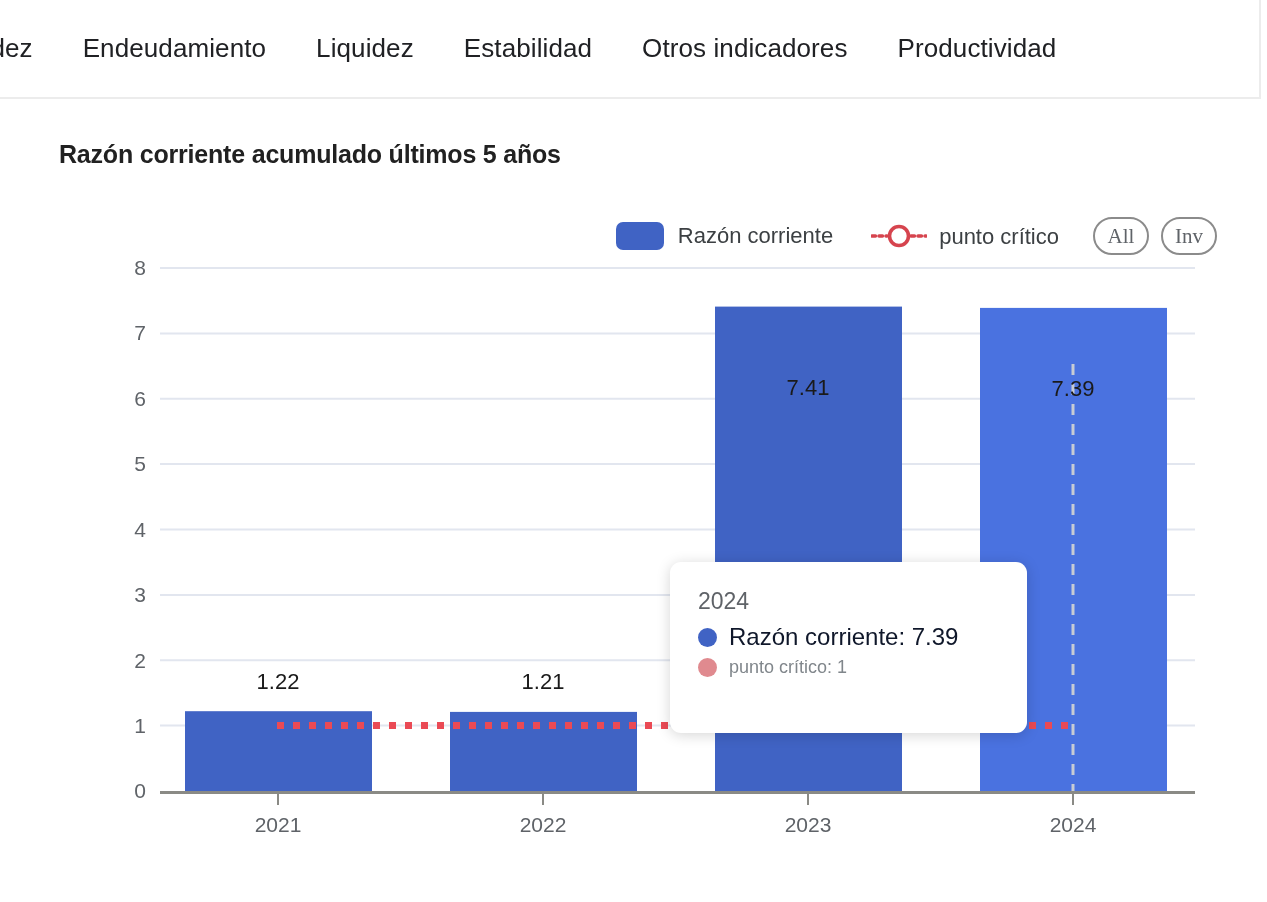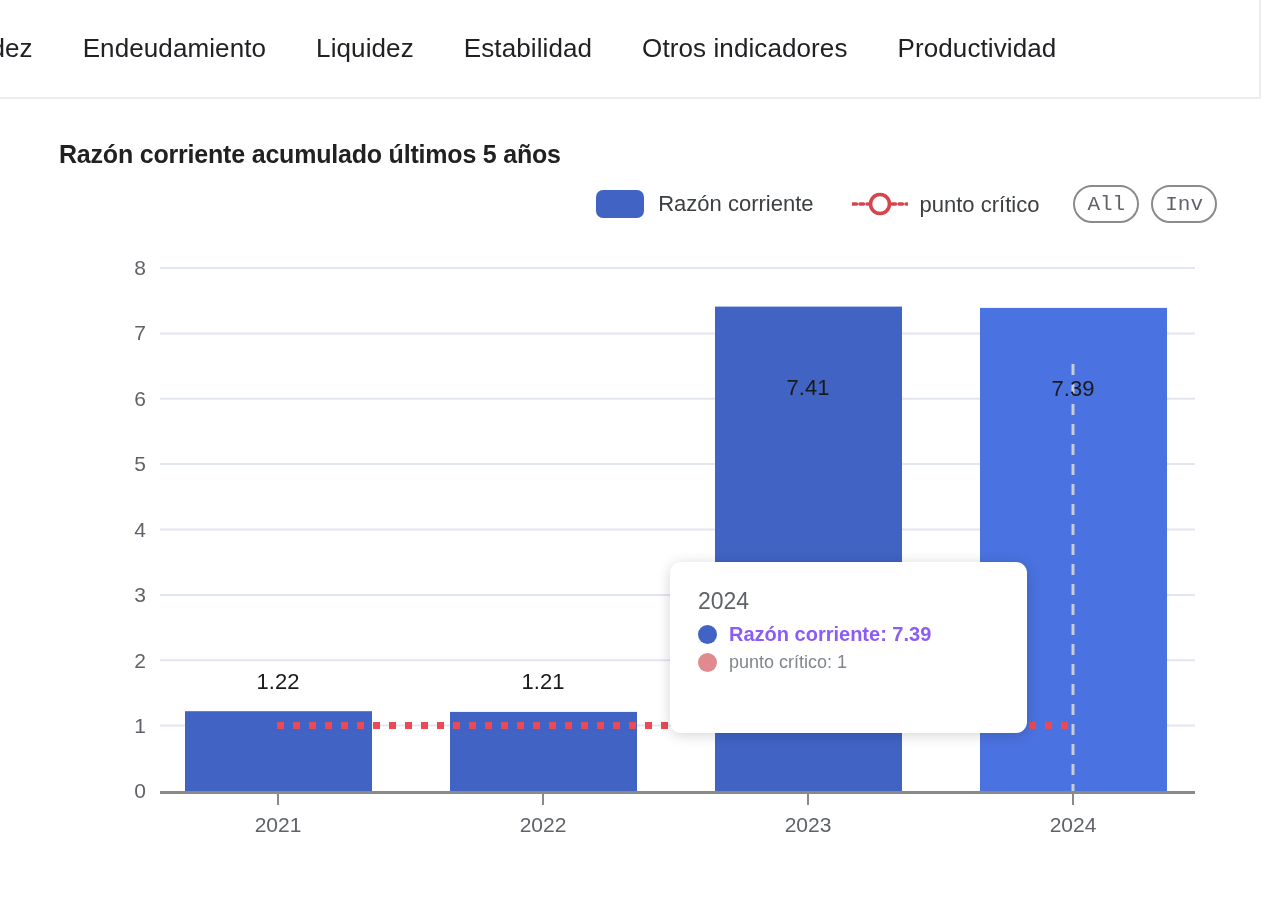--- a/index.html
+++ b/index.html
@@ -69,7 +69,7 @@
   #legend {
     position: absolute;
     right: 44px;
-    top: 83px;
+    top: 115px;
     height: 44px;
     display: flex;
     align-items: center;

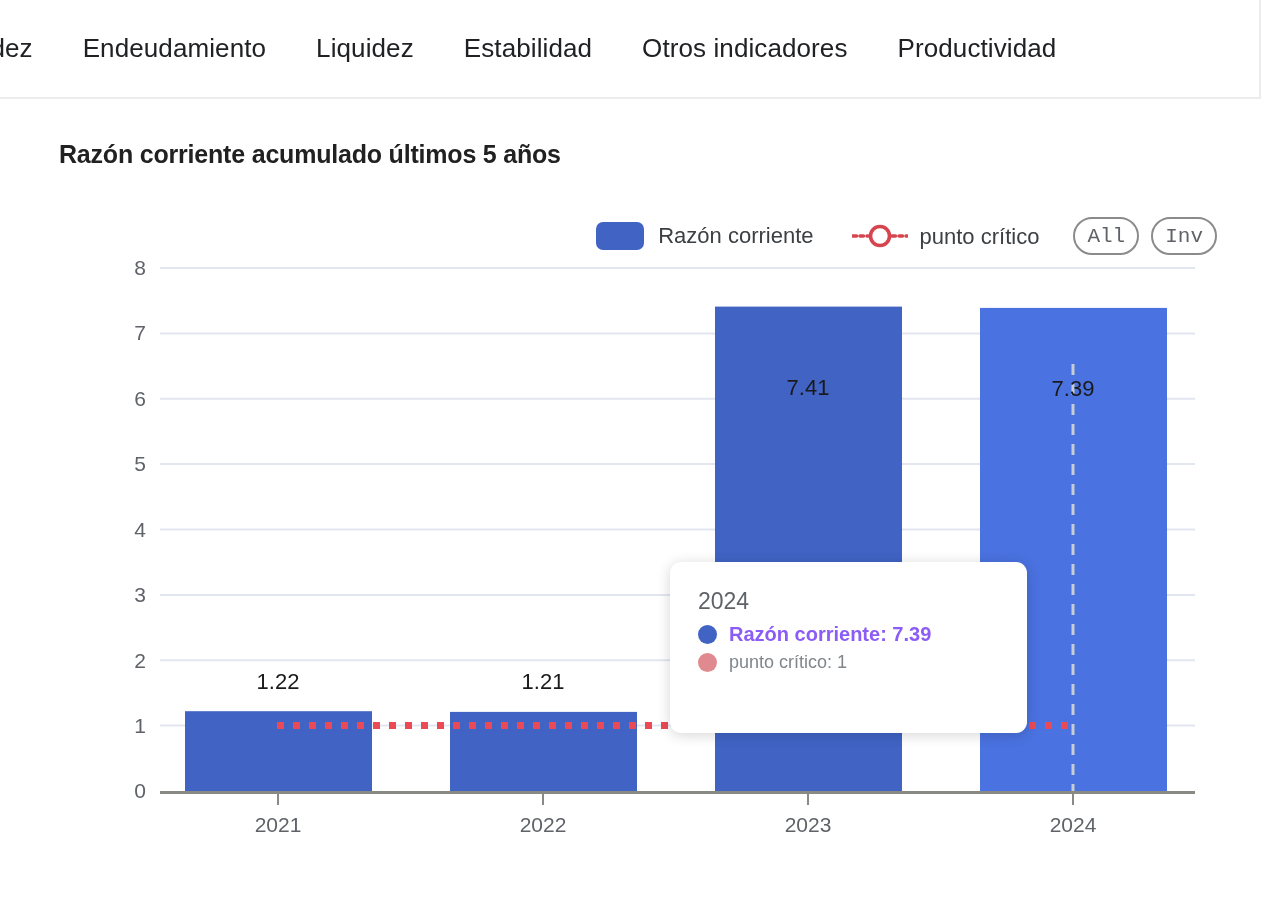--- a/index.html
+++ b/index.html
@@ -111,7 +111,7 @@
     background: #fff;
     color: #5f6368;
     font-size: 21px;
-    font-family: Liberation Mono, monospace;
+    font-family: Liberation Serif, serif;
     display: flex;
     align-items: center;
     justify-content: center;

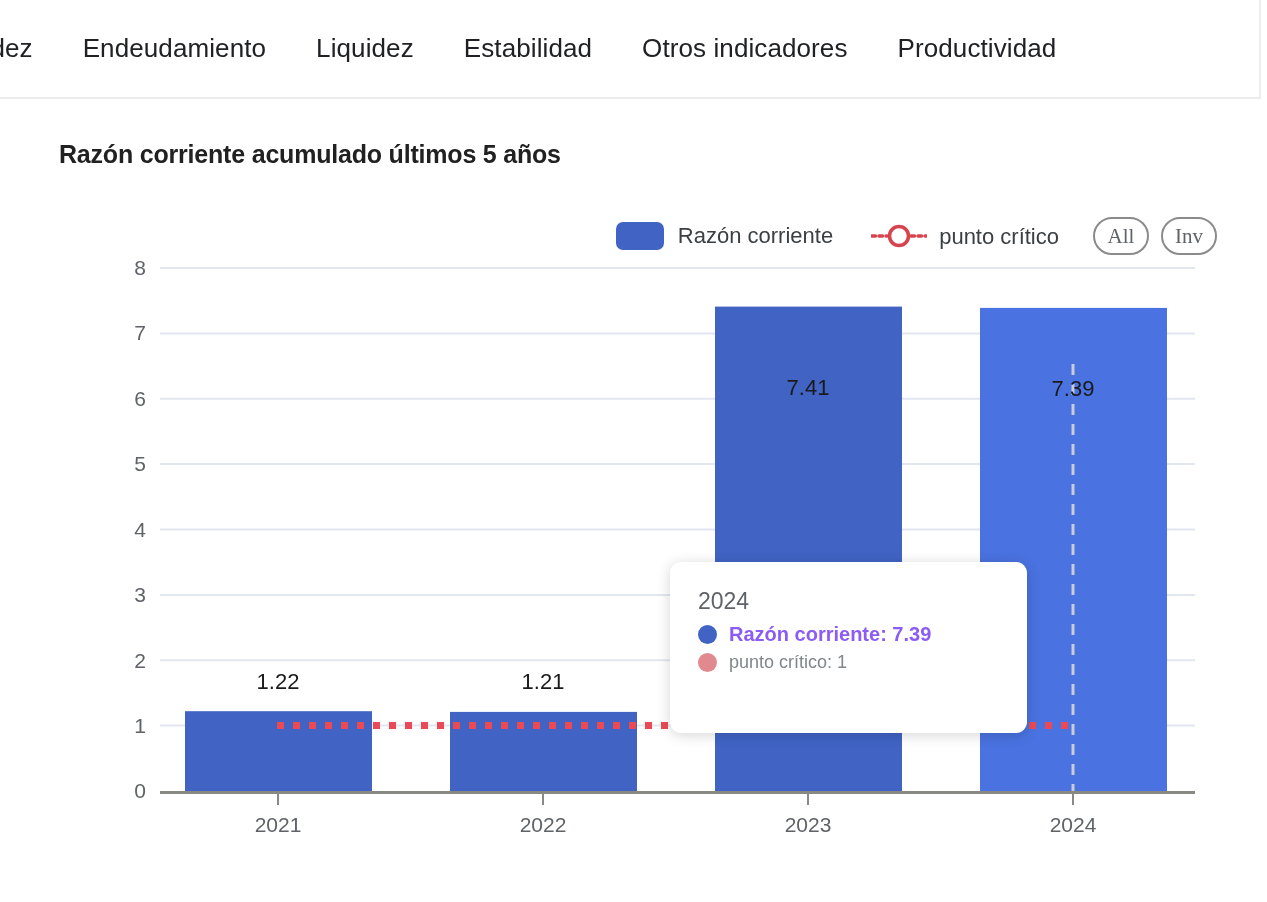--- a/index.html
+++ b/index.html
@@ -183,9 +183,9 @@
   #tt-dot-razon { background: #4063c4; }
   #tt-dot-punto { background: #e08a8f; }
   #tt-text-razon {
-    font-size: 20px;
-    font-weight: bold;
-    color: #8b5cf6;
+    font-size: 24px;
+    font-weight: normal;
+    color: #0f172a;
   }
   #tt-text-punto {
     font-size: 18px;

